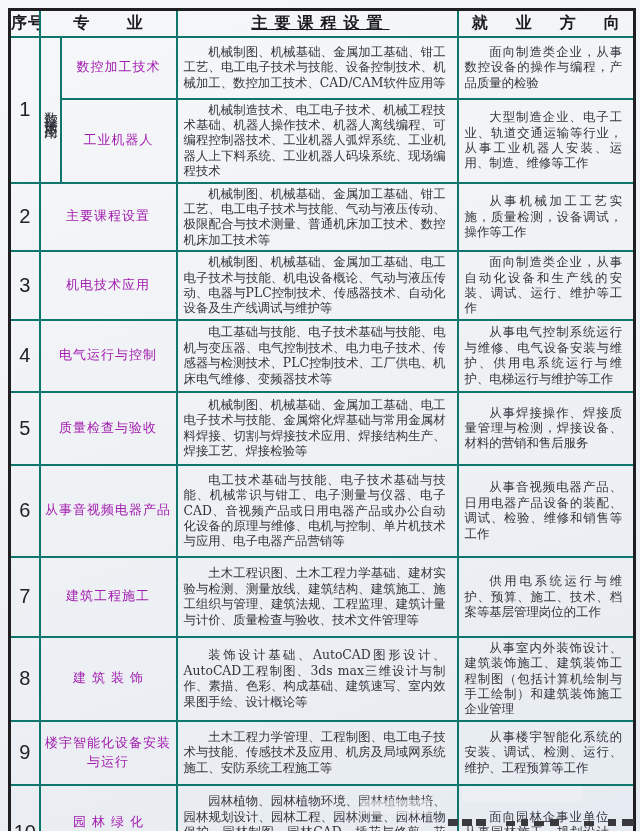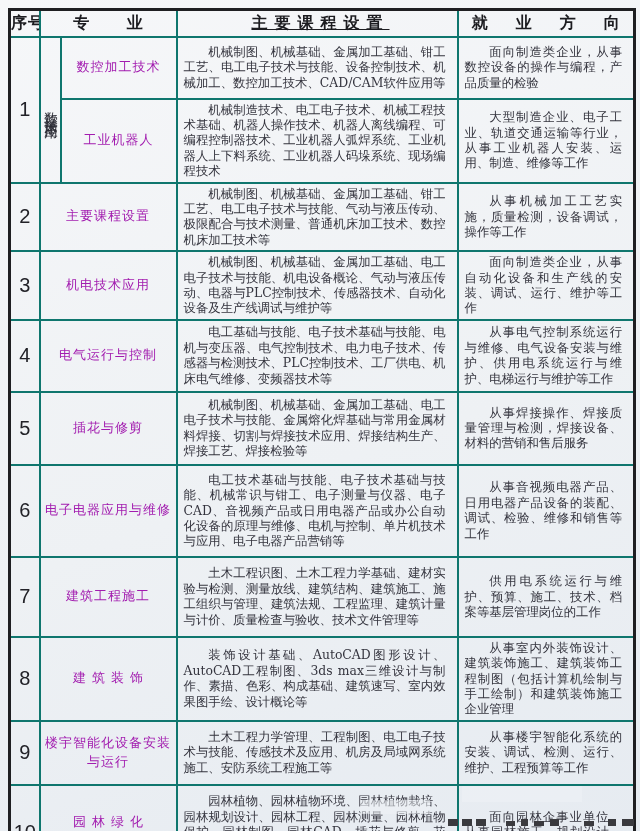--- a/index.html
+++ b/index.html
@@ -131,7 +131,7 @@
 
   <tr style="height:73px">
     <td class="num">5</td>
-    <td class="major" colspan="2">插花与修剪</td>
+    <td class="major" colspan="2">质量检查与验收</td>
     <td class="body-text">
           <div class="para">机械制图、机械基础、金属加工基础、电工电子技术与技能、金属熔化焊基础与常用金属材料焊接、切割与焊接技术应用、焊接结构生产、焊接工艺、焊接检验等</div>
         </td>

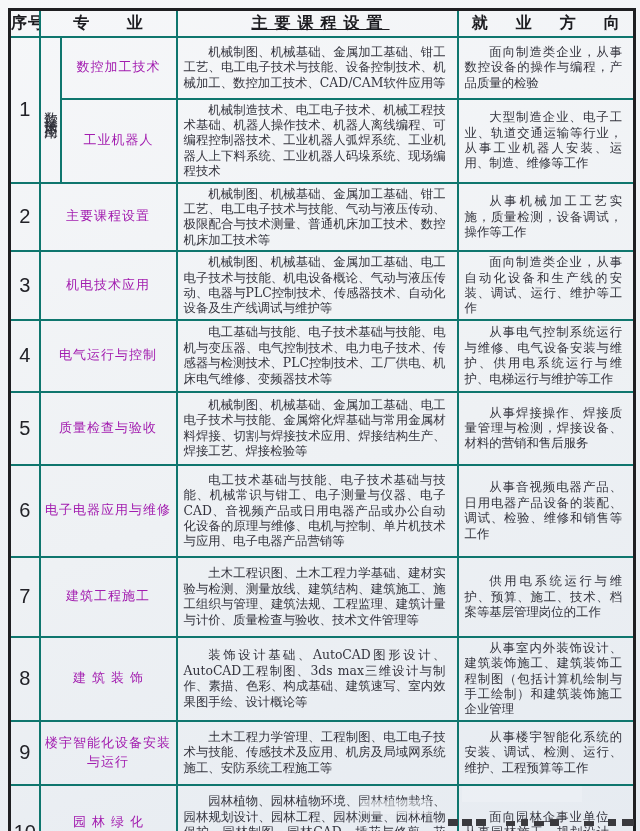--- a/index.html
+++ b/index.html
@@ -142,7 +142,7 @@
 
   <tr style="height:92px">
     <td class="num">6</td>
-    <td class="major" colspan="2">电子电器应用与维修</td>
+    <td class="major" colspan="2">从事音视频电器产品</td>
     <td class="body-text">
           <div class="para">电工技术基础与技能、电子技术基础与技能、机械常识与钳工、电子测量与仪器、电子CAD、音视频产品或日用电器产品或办公自动化设备的原理与维修、电机与控制、单片机技术与应用、电子电器产品营销等</div>
         </td>

